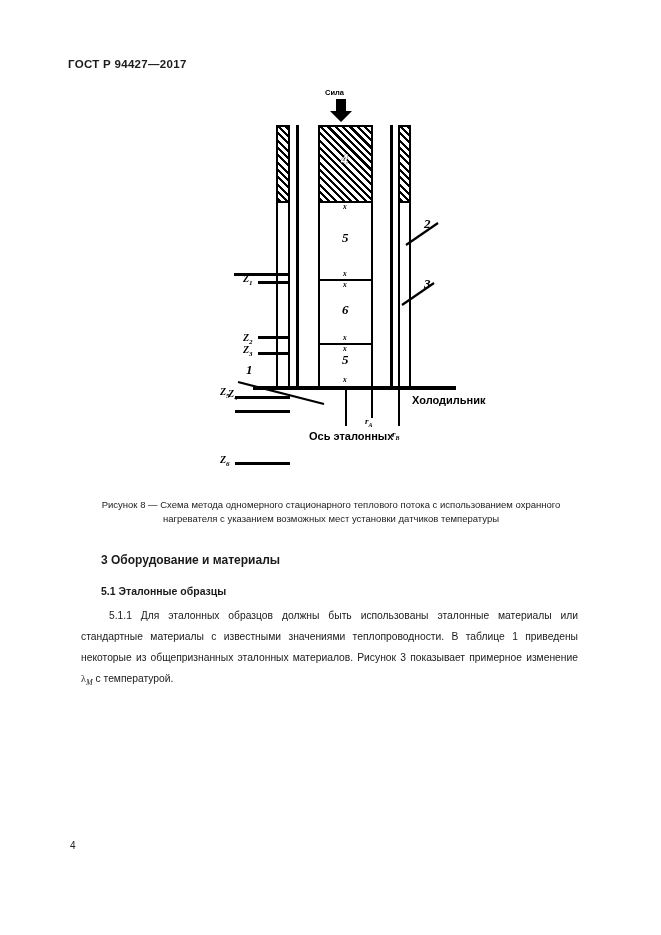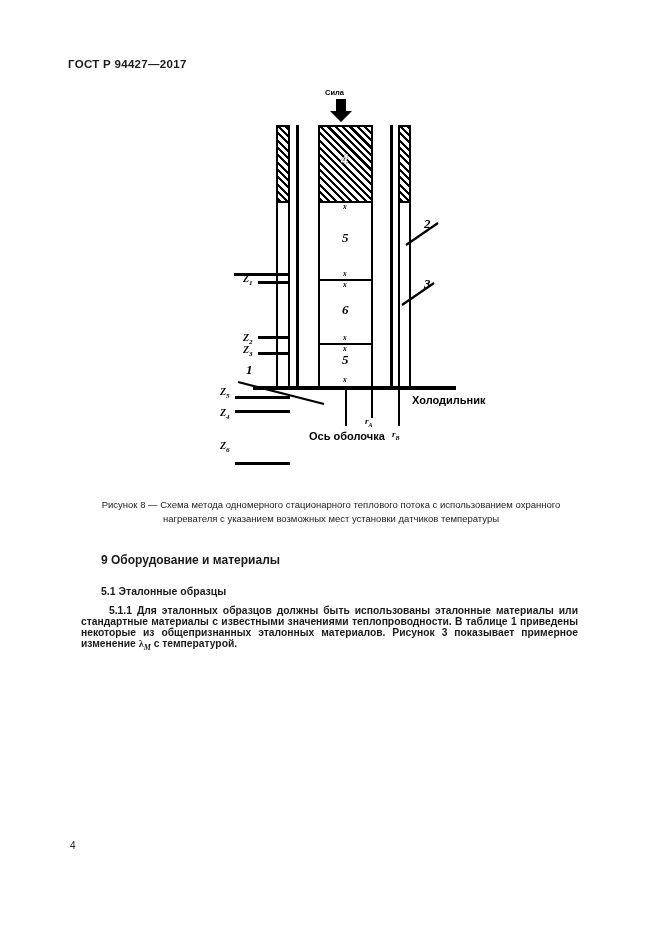--- a/index.html
+++ b/index.html
@@ -227,7 +227,7 @@
     <div class="zlabel" style="left:243px; top:264px;"><span>Z</span><sub>3</sub></div>
 
     <div class="solid-line" style="left:235px; top:316px; width:55px; height:2.5px;"></div>
-    <div class="zlabel" style="left:220px; top:308px;margin-top:19px;"><span>Z</span><sub>4</sub></div>
+    <div class="zlabel" style="left:228px; top:308px;"><span>Z</span><sub>4</sub></div>
 
     <div class="solid-line" style="left:235px; top:330px; width:55px; height:2.5px;"></div>
     <div class="zlabel" style="left:220px; top:306px;"><span>Z</span><sub>5</sub></div>

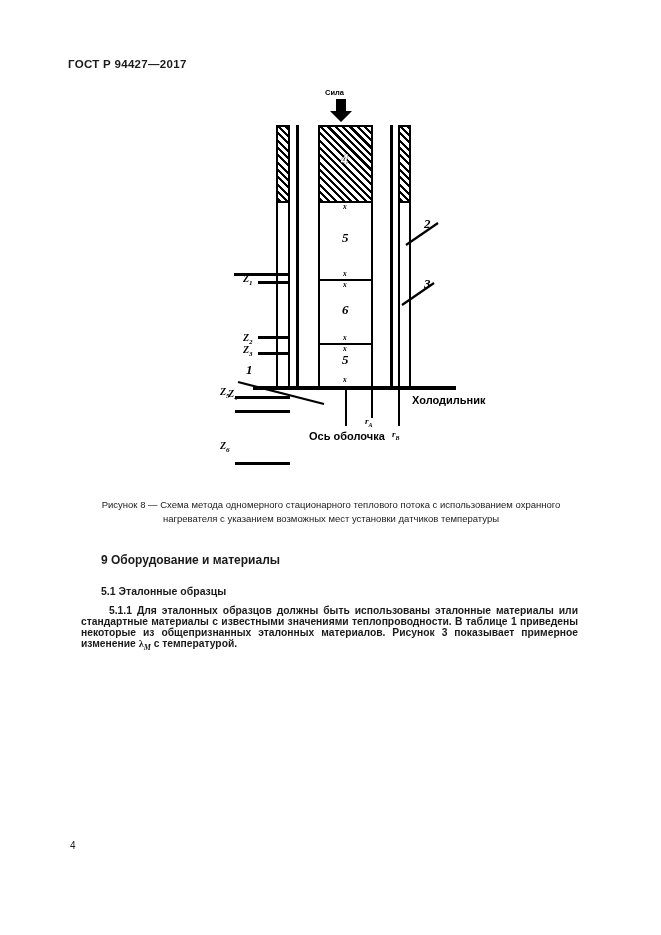--- a/index.html
+++ b/index.html
@@ -256,7 +256,7 @@
     <div class="solid-line" style="left:371px; top:310px; width:2.2px; height:28px;"></div>
     <div class="solid-line" style="left:398px; top:310px; width:2.2px; height:36px;"></div>
 
-    <div class="fig-text" style="left:309px; top:350px;">Ось оболочка</div>
+    <div class="fig-text" style="left:309px; top:350px;">Ось эталонных</div>
     <div class="fig-label small" style="left:365px; top:336px;"><span>r</span><sub style="font-size:6px;">A</sub></div>
     <div class="fig-label small" style="left:392px; top:349px;"><span>r</span><sub style="font-size:6px;">B</sub></div>
     <div class="fig-text" style="left:412px; top:314px;">Холодильник</div>

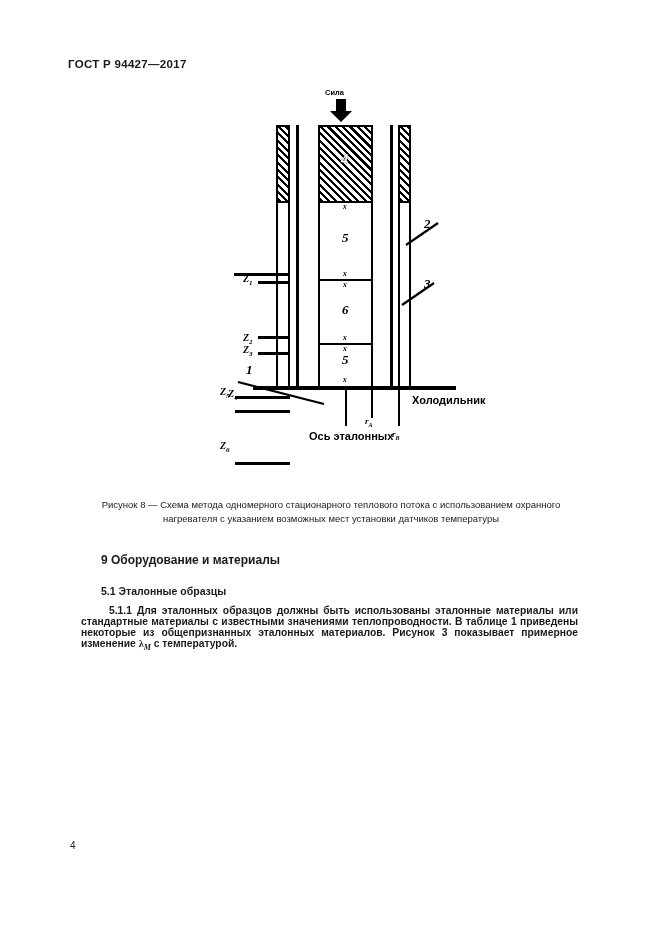--- a/index.html
+++ b/index.html
@@ -233,7 +233,7 @@
     <div class="zlabel" style="left:220px; top:306px;"><span>Z</span><sub>5</sub></div>
 
     <div class="solid-line" style="left:235px; top:382px; width:55px; height:2.5px;"></div>
-    <div class="zlabel" style="left:220px; top:360px;"><span>Z</span><sub>6</sub></div>
+    <div class="zlabel" style="left:220px; top:374px;"><span>Z</span><sub>6</sub></div>
 
     <svg style="position:absolute; left:236px; top:292px;" width="95" height="40">
       <line x1="2" y1="10" x2="88" y2="32" stroke="#000" stroke-width="2.2"></line>

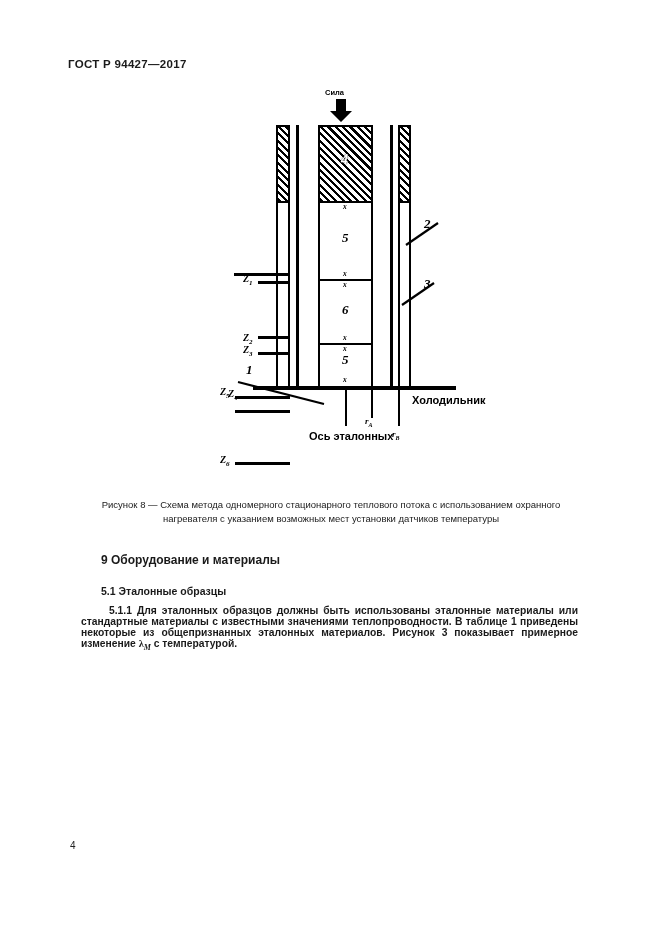--- a/index.html
+++ b/index.html
@@ -269,7 +269,7 @@
 
 <div class="fig-caption">Рисунок 8 — Схема метода одномерного стационарного теплового потока с использованием охранного нагревателя с указанием возможных мест установки датчиков температуры</div>
 
-<div class="h2">9 Оборудование и материалы</div>
+<div class="h2">3 Оборудование и материалы</div>
 
 <div class="h3">5.1 Эталонные образцы</div>
 

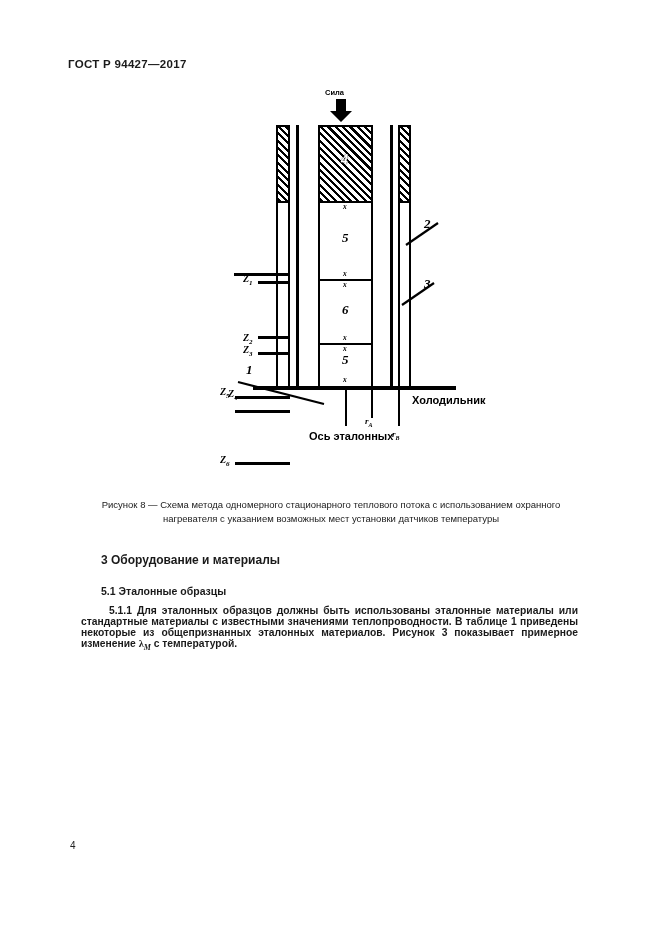--- a/index.html
+++ b/index.html
@@ -148,10 +148,9 @@
     top: 605px;
     width: 497px;
     font-size: 10.3px;
-    line-height: 11px;
+    line-height: 21px;
     text-align: justify;
     text-indent: 28px;
-    font-weight: bold;
   }
   .para .lam {
     font-family: "Liberation Serif", serif;

